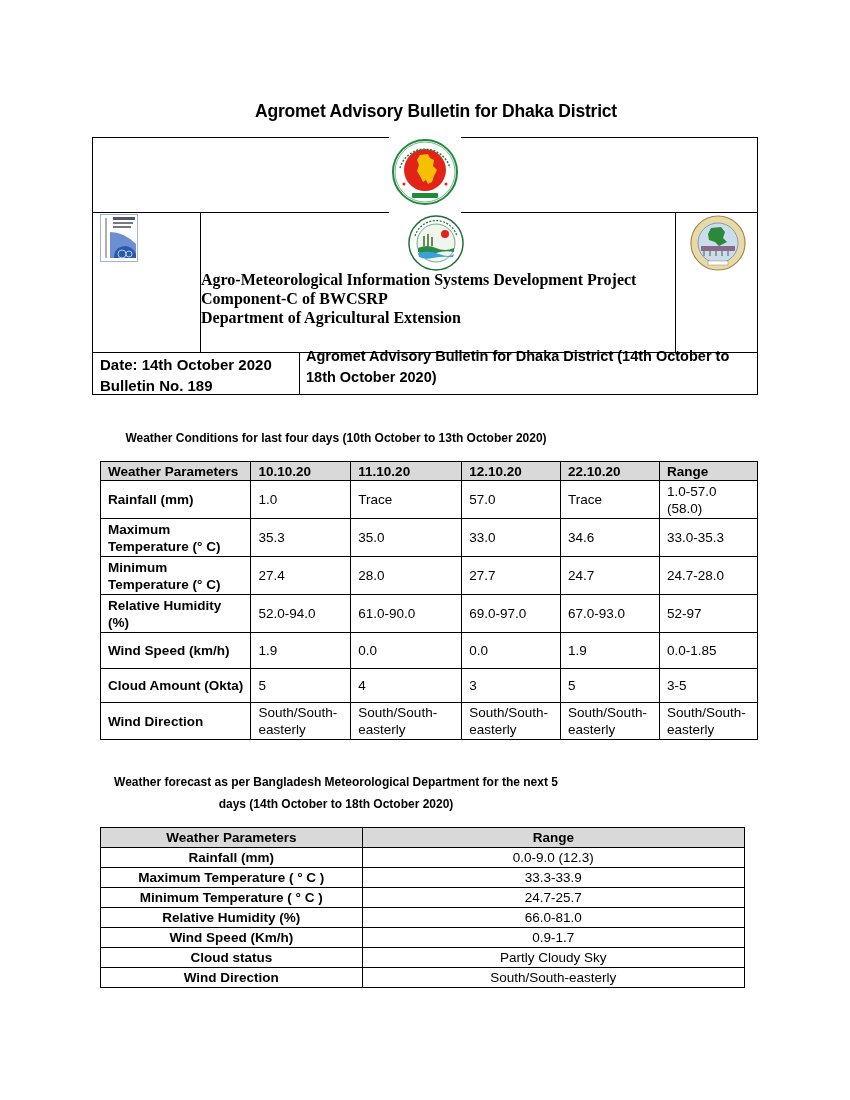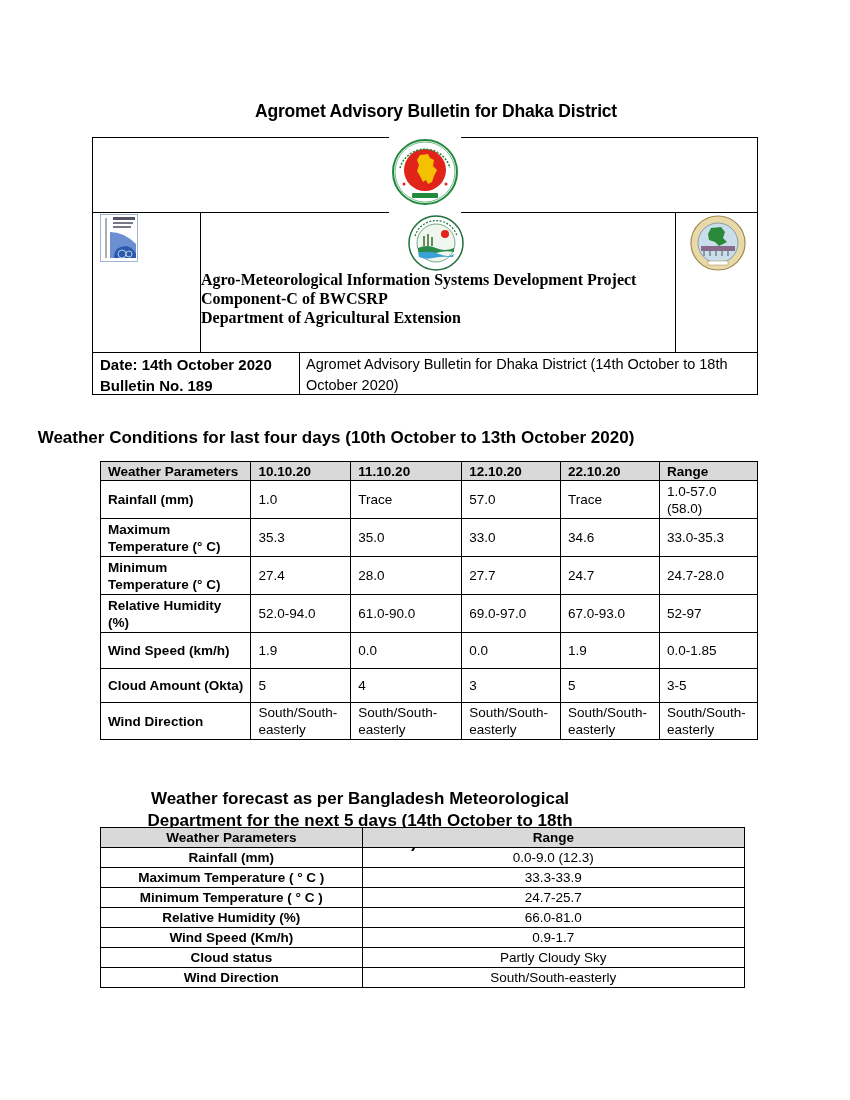--- a/index.html
+++ b/index.html
@@ -27,7 +27,7 @@
     .project-text { position: absolute; left: 108px; top: 132px; width: 474px; text-align: left; font-family: "Liberation Serif", "DejaVu Serif", serif; font-weight: bold; font-size: 16px; line-height: 19px; }
 
     .date-cell { position: absolute; left: 7px; top: 216px; font-weight: bold; font-size: 15px; line-height: 21px; }
-    .bulletin-cell { position: absolute; left: 213px; top: 216px; width: 450px; font-weight: normal; font-size: 14.5px; line-height: 21px; }
+    .bulletin-cell { position: absolute; left: 213px; top: 208px; width: 450px; font-weight: bold; font-size: 14.5px; line-height: 21px; }
 
     .sec-title { position: absolute; left: 0; width: 672px; text-align: center; font-weight: bold; font-size: 17px; line-height: 22px; }
 

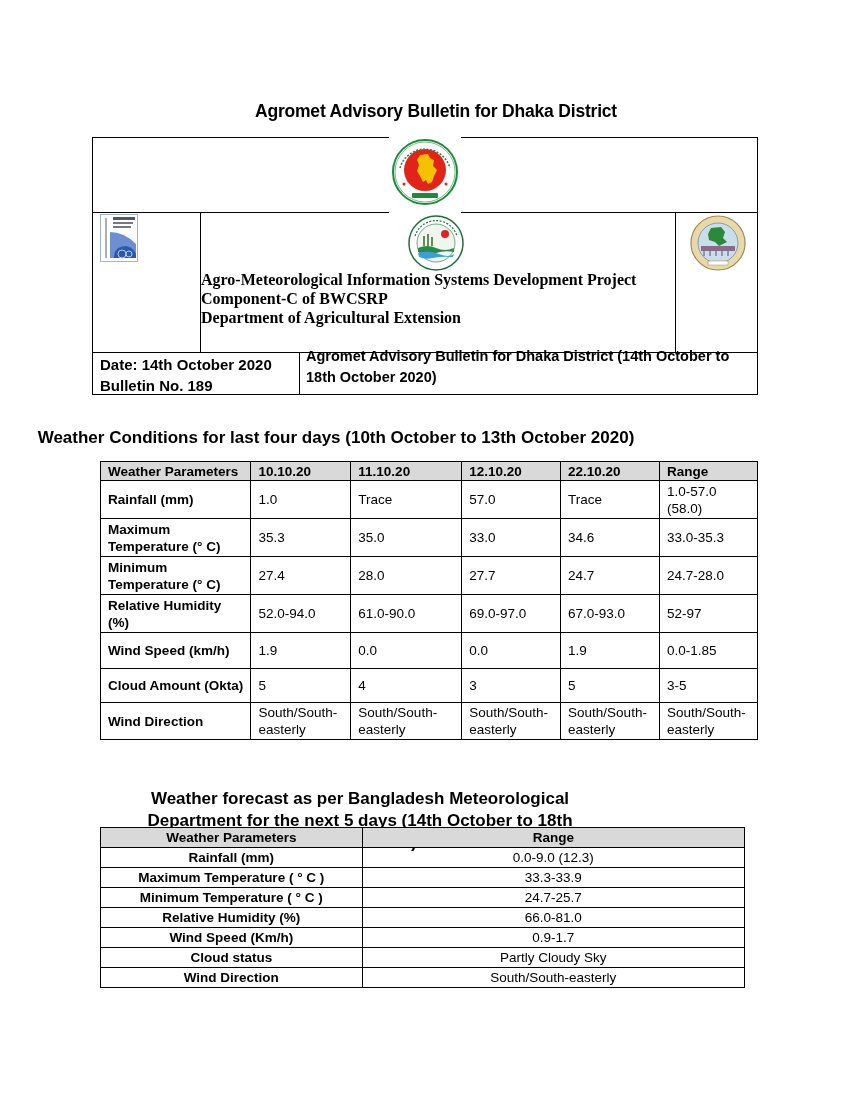--- a/index.html
+++ b/index.html
@@ -29,7 +29,7 @@
     .date-cell { position: absolute; left: 7px; top: 216px; font-weight: bold; font-size: 15px; line-height: 21px; }
     .bulletin-cell { position: absolute; left: 213px; top: 208px; width: 450px; font-weight: bold; font-size: 14.5px; line-height: 21px; }
 
-    .sec-title { position: absolute; left: 0; width: 672px; text-align: center; font-weight: bold; font-size: 17px; line-height: 22px; }
+    .sec-title { position: absolute; left: 0; width: 672px; text-align: center; font-weight: bold; font-size: 12px; line-height: 22px; }
 
     table { border-collapse: collapse; position: absolute; font-size: 13.5px; }
     td, th { border: 1px solid #000; }

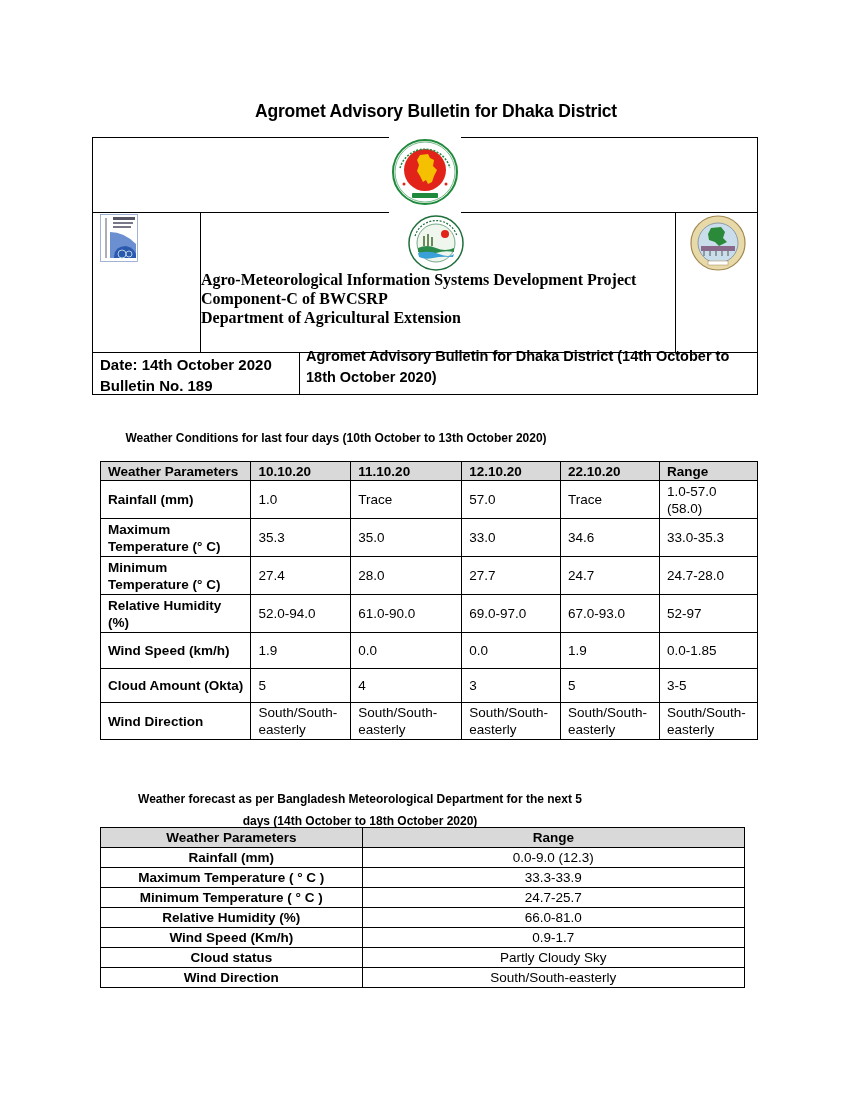--- a/index.html
+++ b/index.html
@@ -223,7 +223,7 @@
     </tbody>
 </table>
 
-<div class="sec-title" style="top:788px; padding: 0 110px; margin-left: 24px;">Weather forecast as per Bangladesh Meteorological Department for the next 5 days (14th October to 18th October 2020)</div>
+<div class="sec-title" style="top:771px; padding: 0 110px;">Weather forecast as per Bangladesh Meteorological Department for the next 5 days (14th October to 18th October 2020)</div>
 
 <table class="fc">
   <colgroup>

